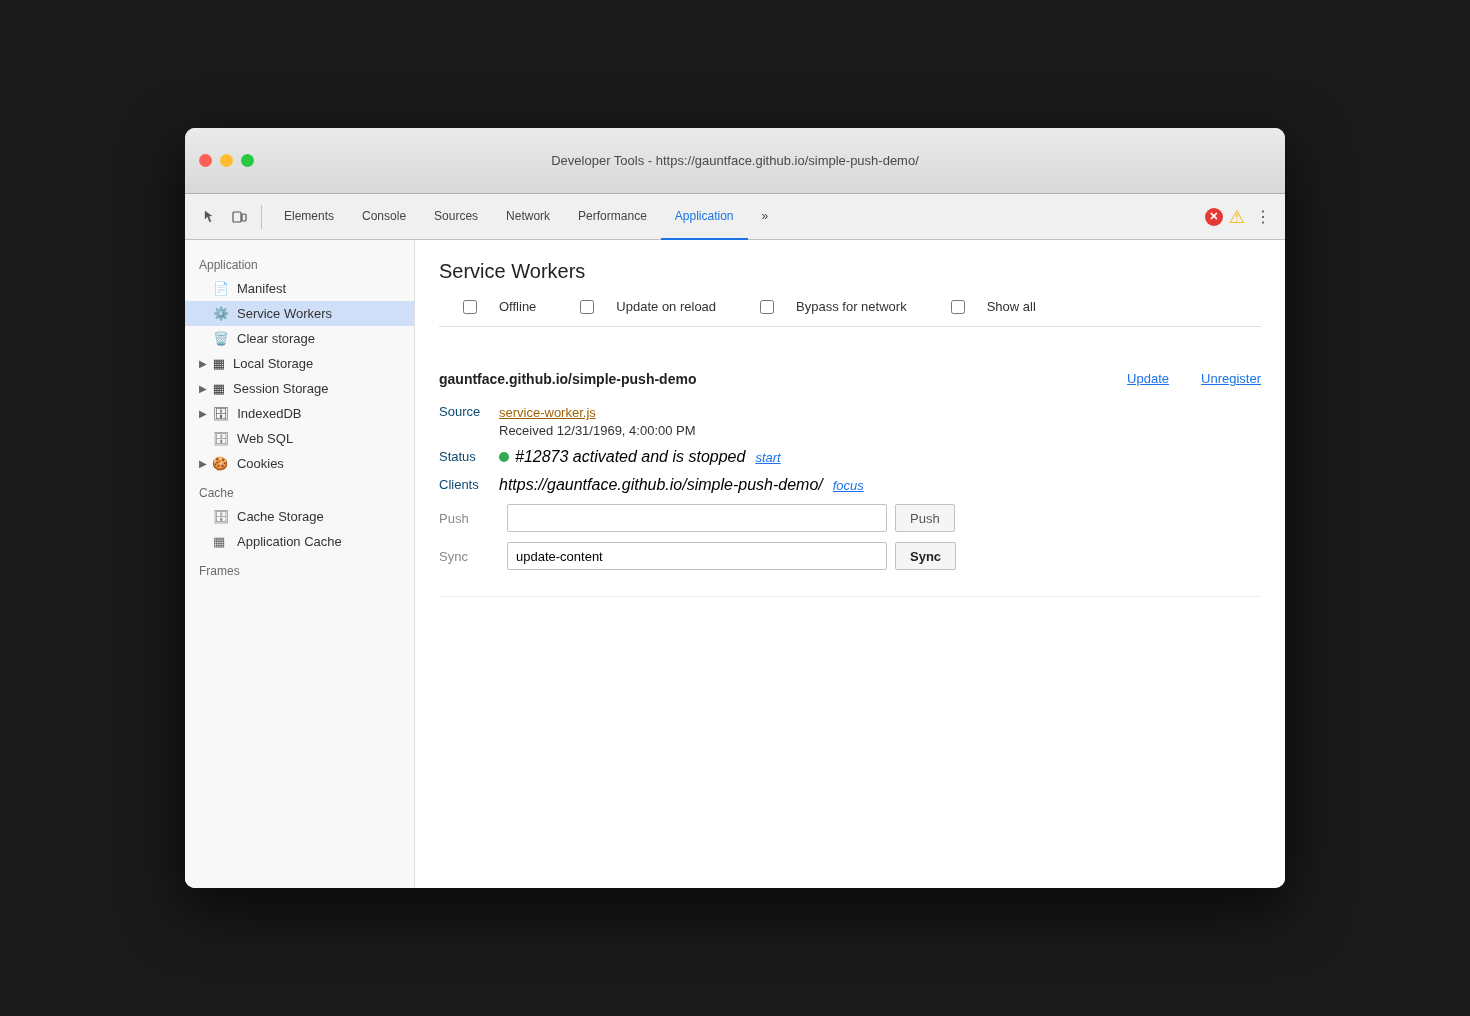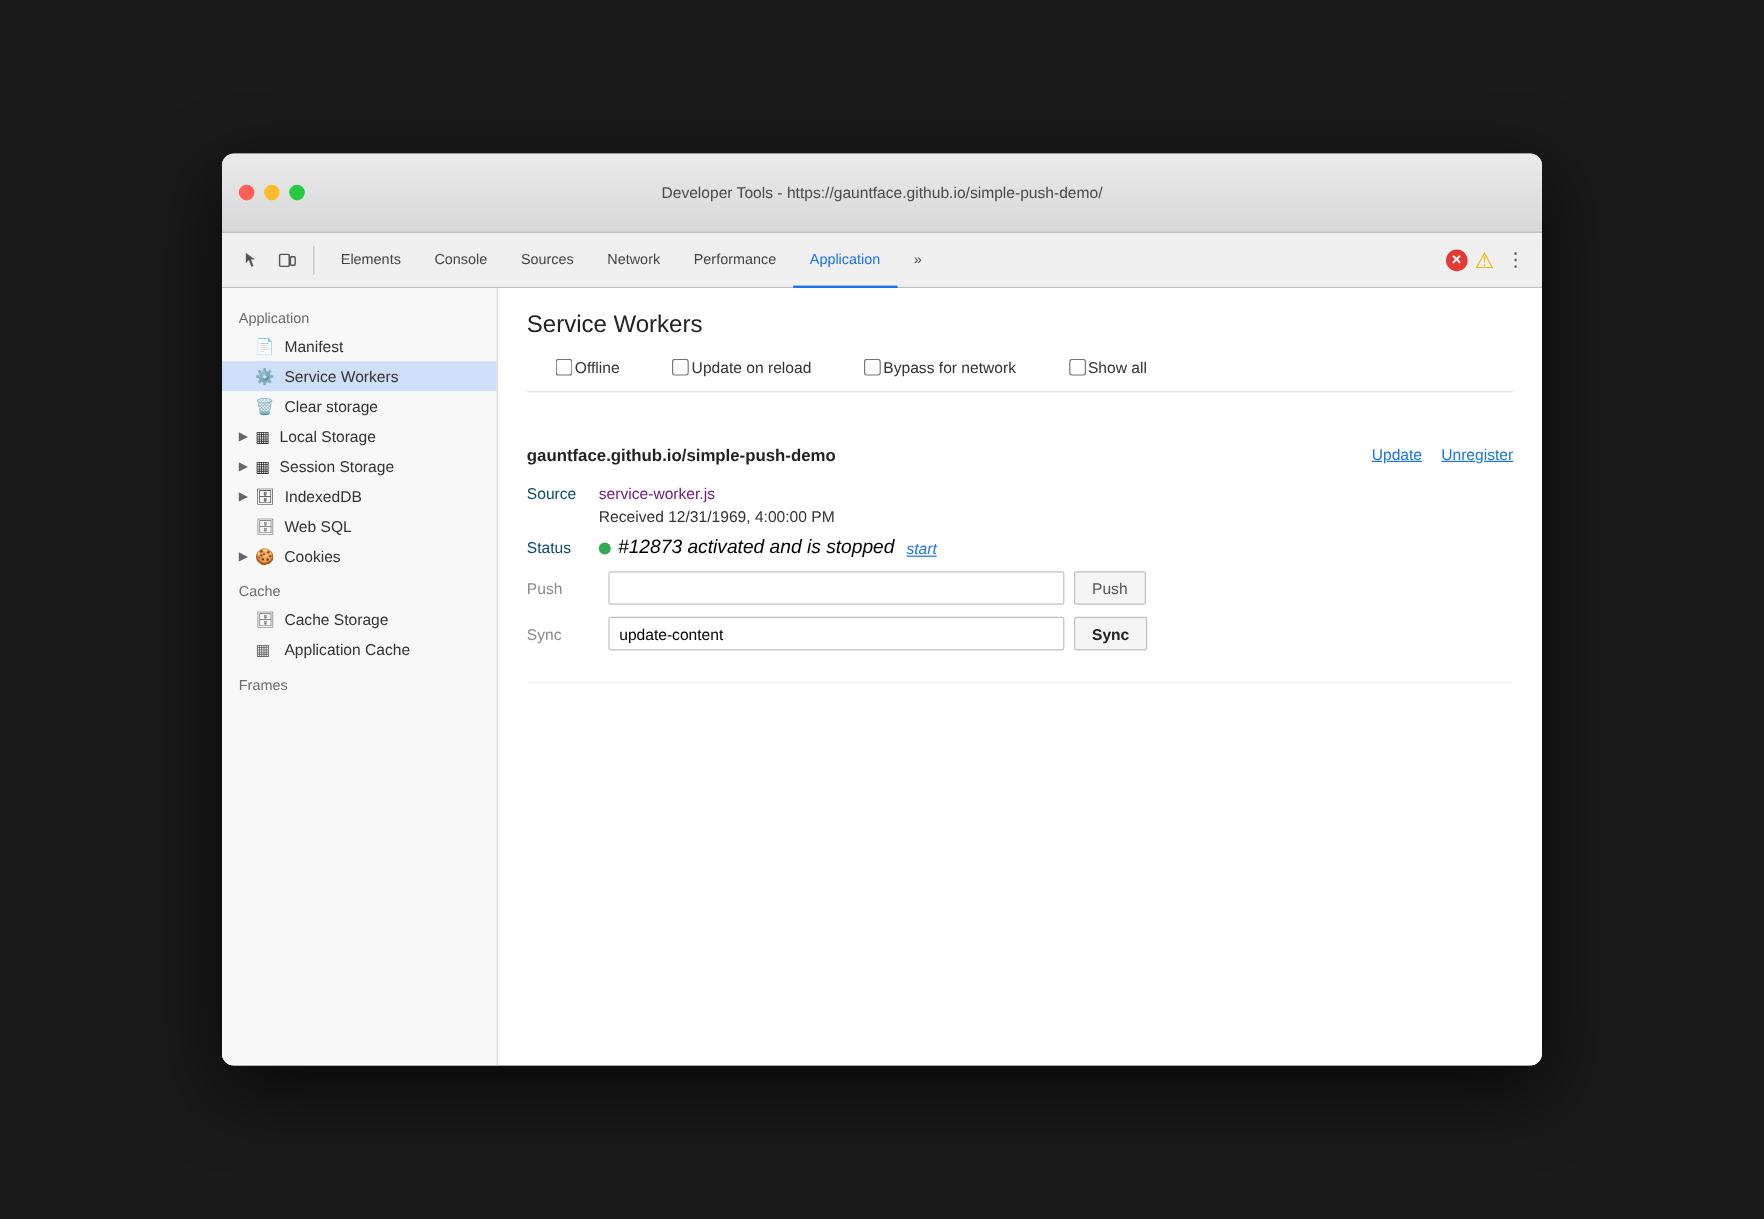--- a/index.html
+++ b/index.html
@@ -208,8 +208,8 @@
     }
     .checkbox-option {
       display: flex;
-      align-items: flex-start;
-      gap: 2px;
+      align-items: flex-end;
+      gap: 22px;
       font-size: 13px;
       color: #333;
       cursor: pointer;

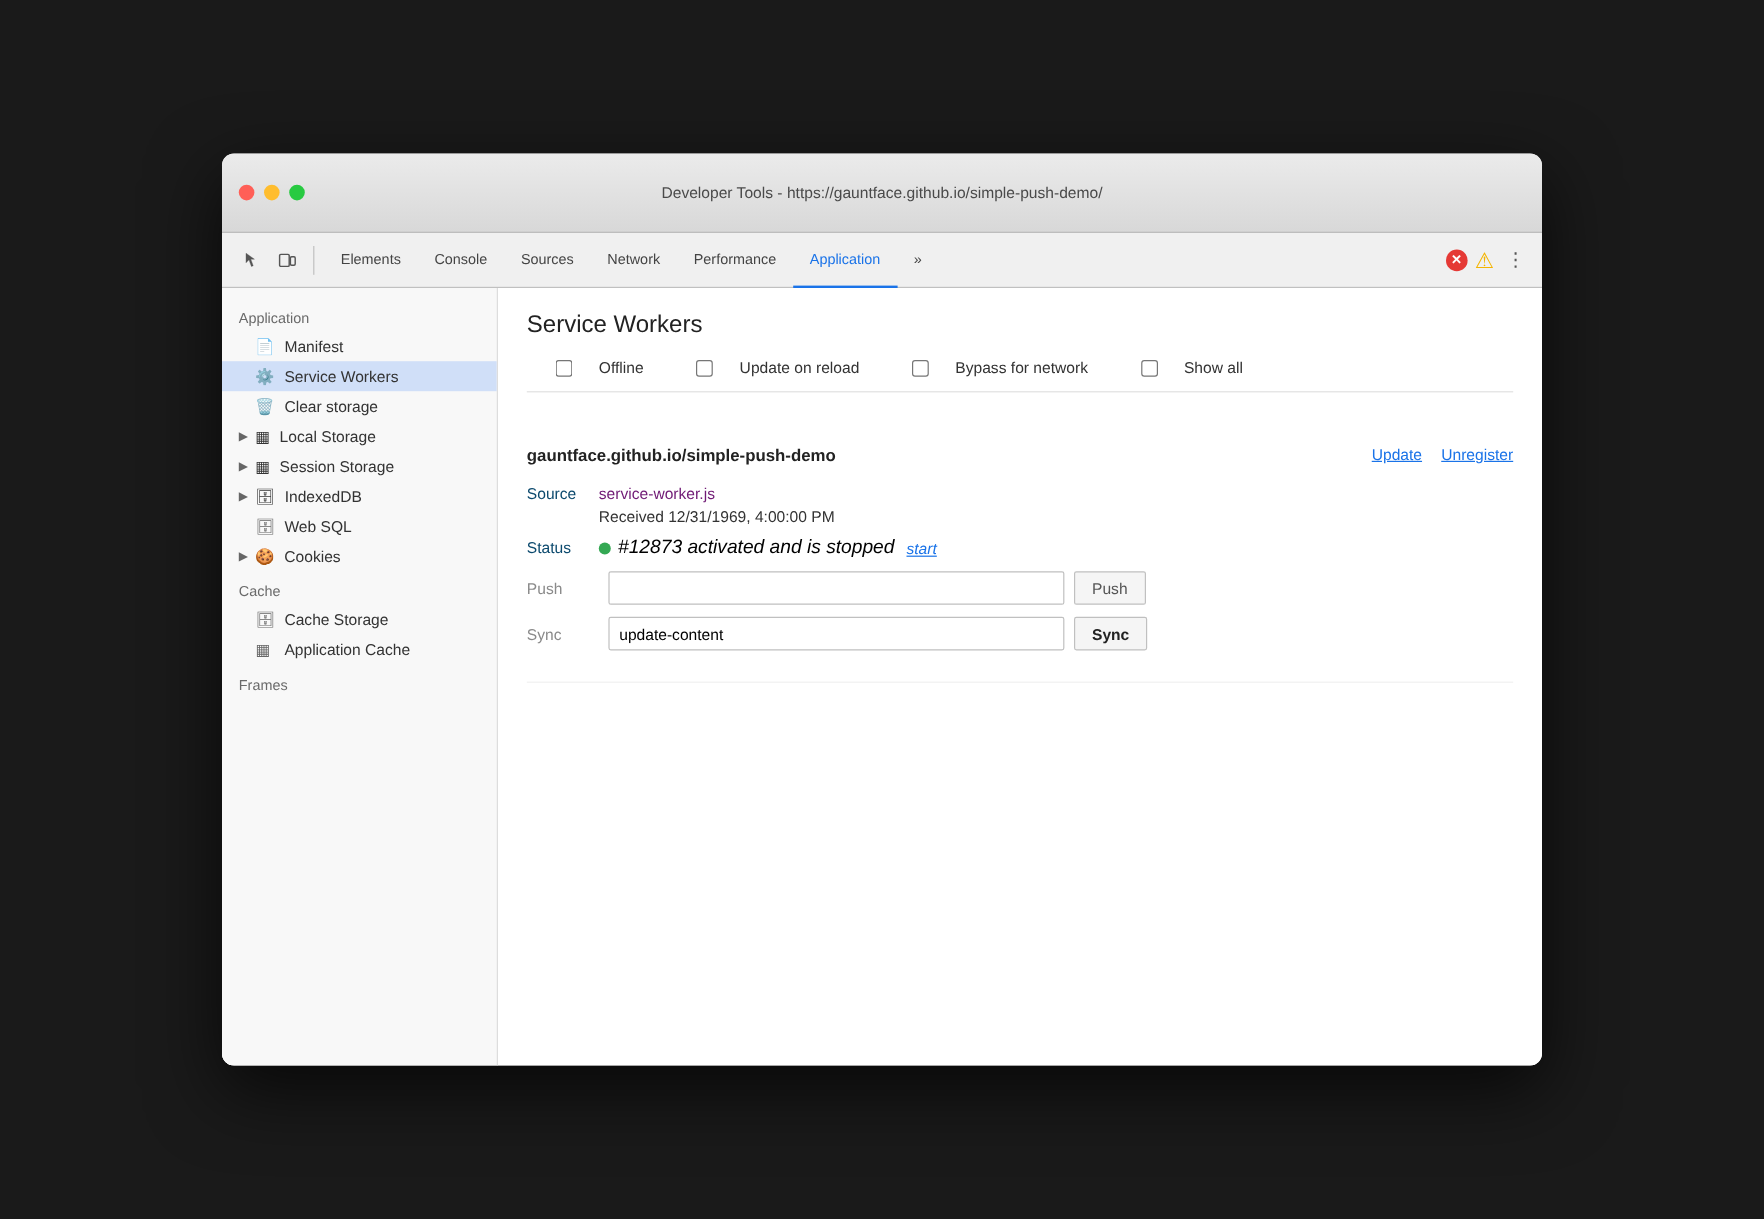--- a/index.html
+++ b/index.html
@@ -241,7 +241,7 @@
     }
     .sw-actions {
       display: flex;
-      gap: 16px;
+      gap: 32px;
     }
     .sw-link {
       color: #1a73e8;

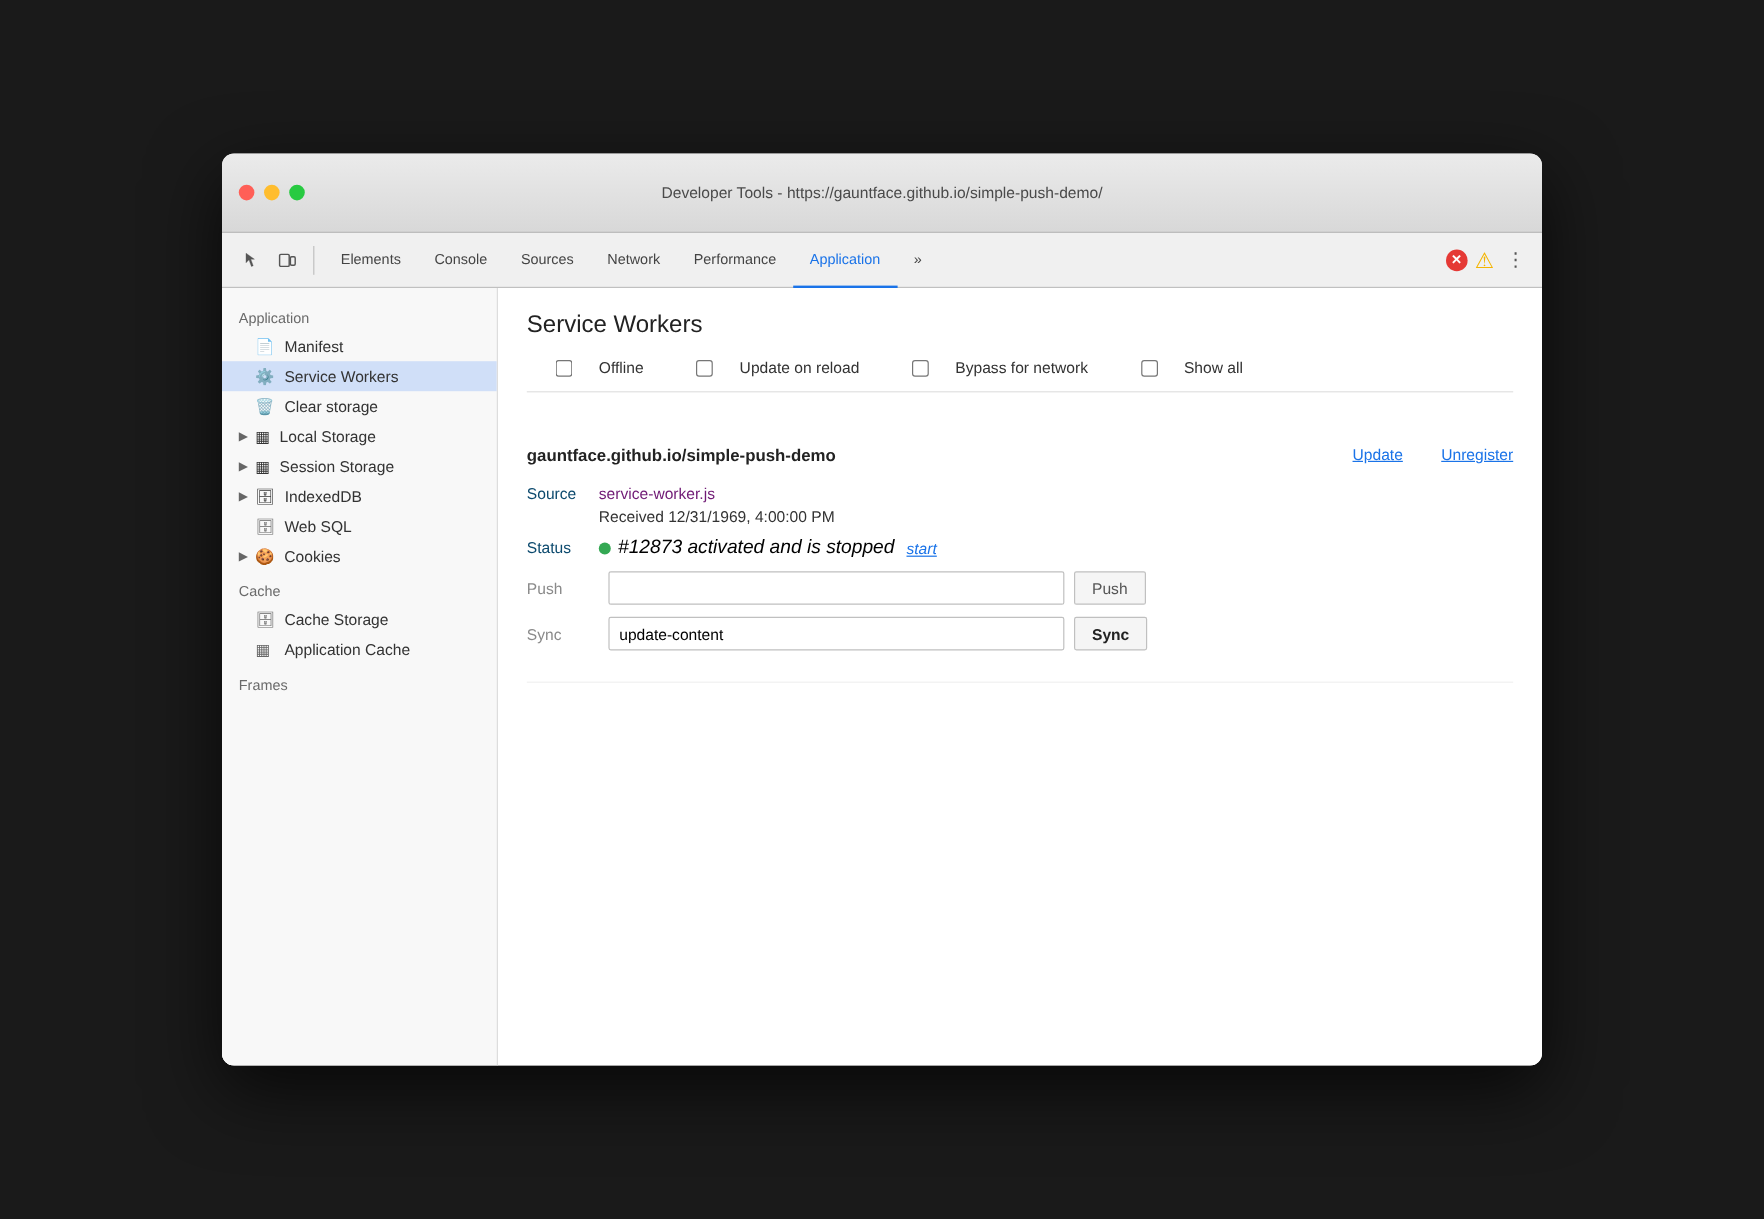--- a/index.html
+++ b/index.html
@@ -264,7 +264,8 @@
       padding-top: 1px;
     }
     .sw-value-link {
-      color: #701a75;
+      color: #a16207;
+      text-decoration: underline;
       cursor: pointer;
       font-size: 13px;
     }

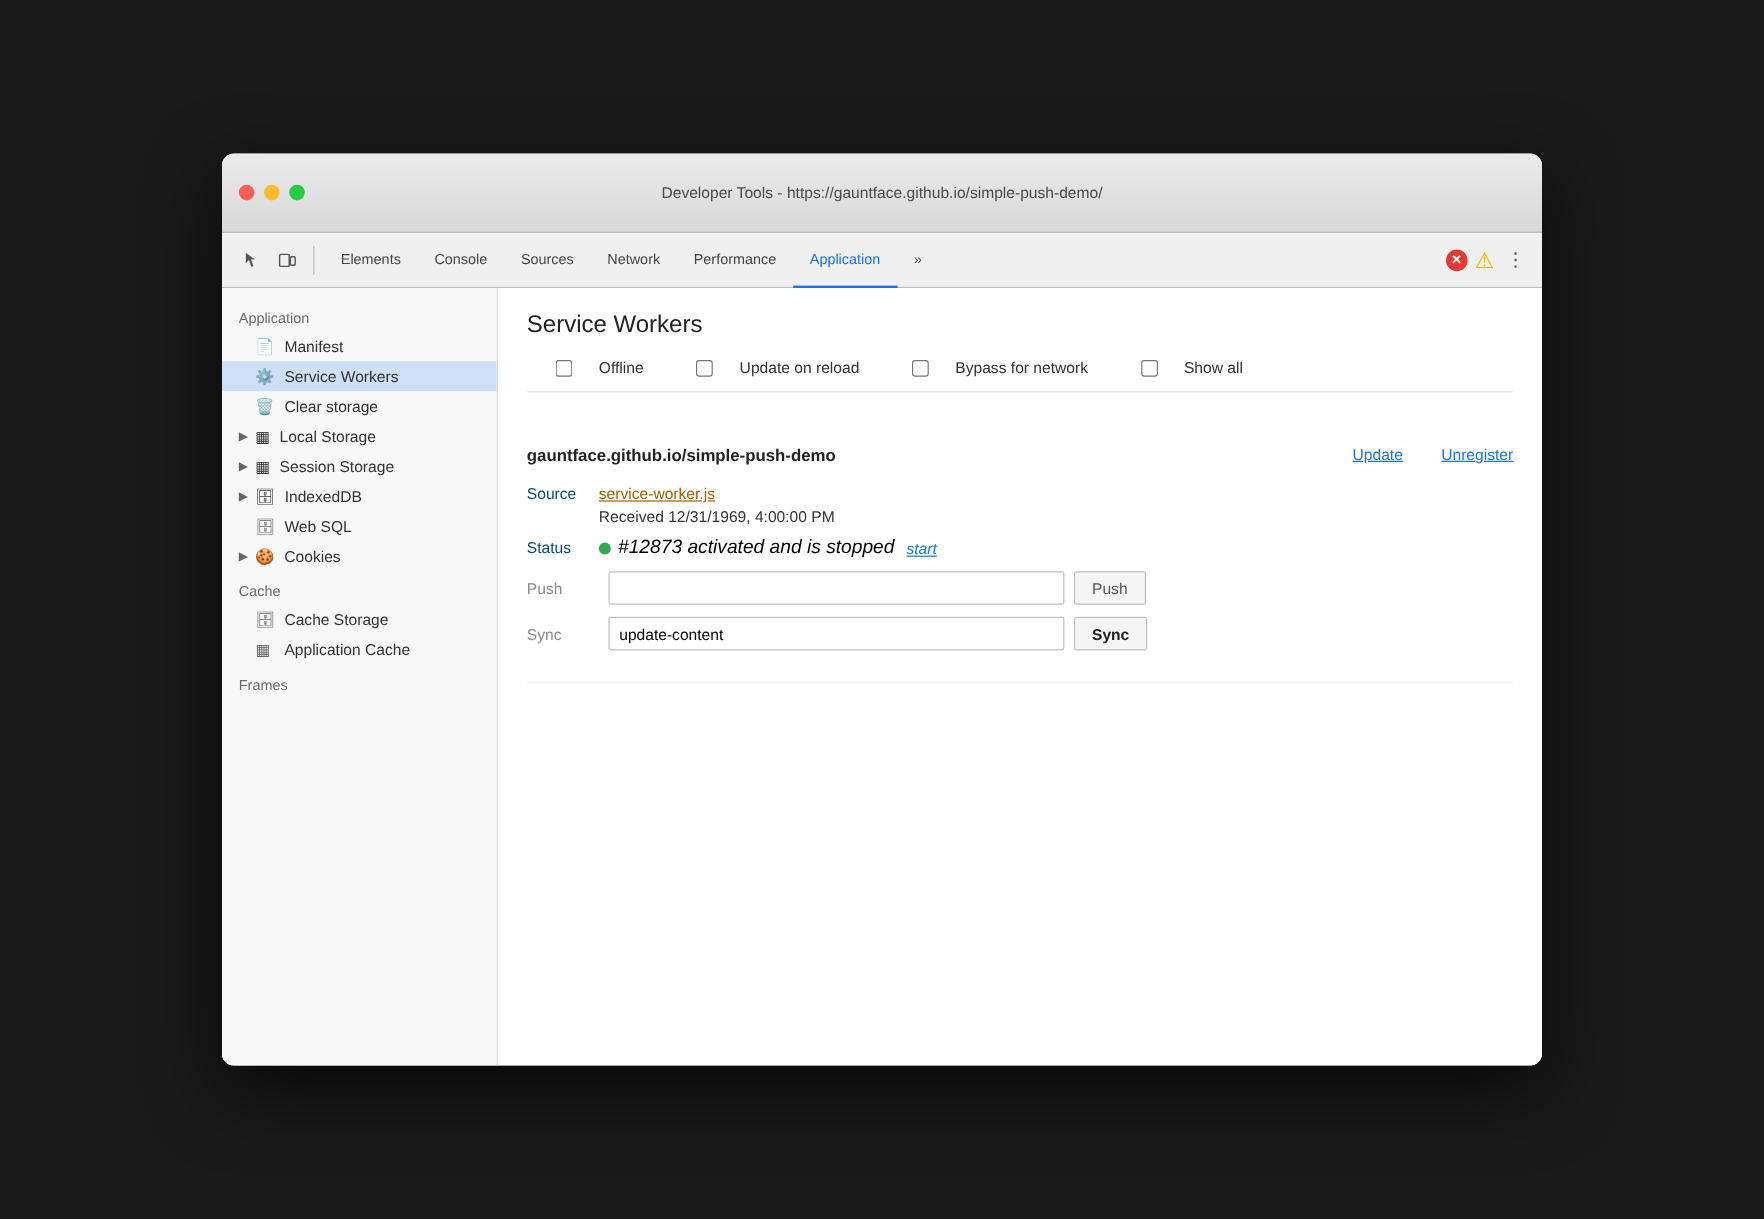--- a/index.html
+++ b/index.html
@@ -485,6 +485,13 @@
             </div>
           </div>
 
+          <div class="sw-detail-row">
+            <span class="sw-label">Clients</span>
+            <div class="sw-value-status">
+              <span>https://gauntface.github.io/simple-push-demo/</span>
+              <a class="start-link">focus</a>
+            </div>
+          </div>
 
           <div class="push-row">
             <span class="push-label">Push</span>

